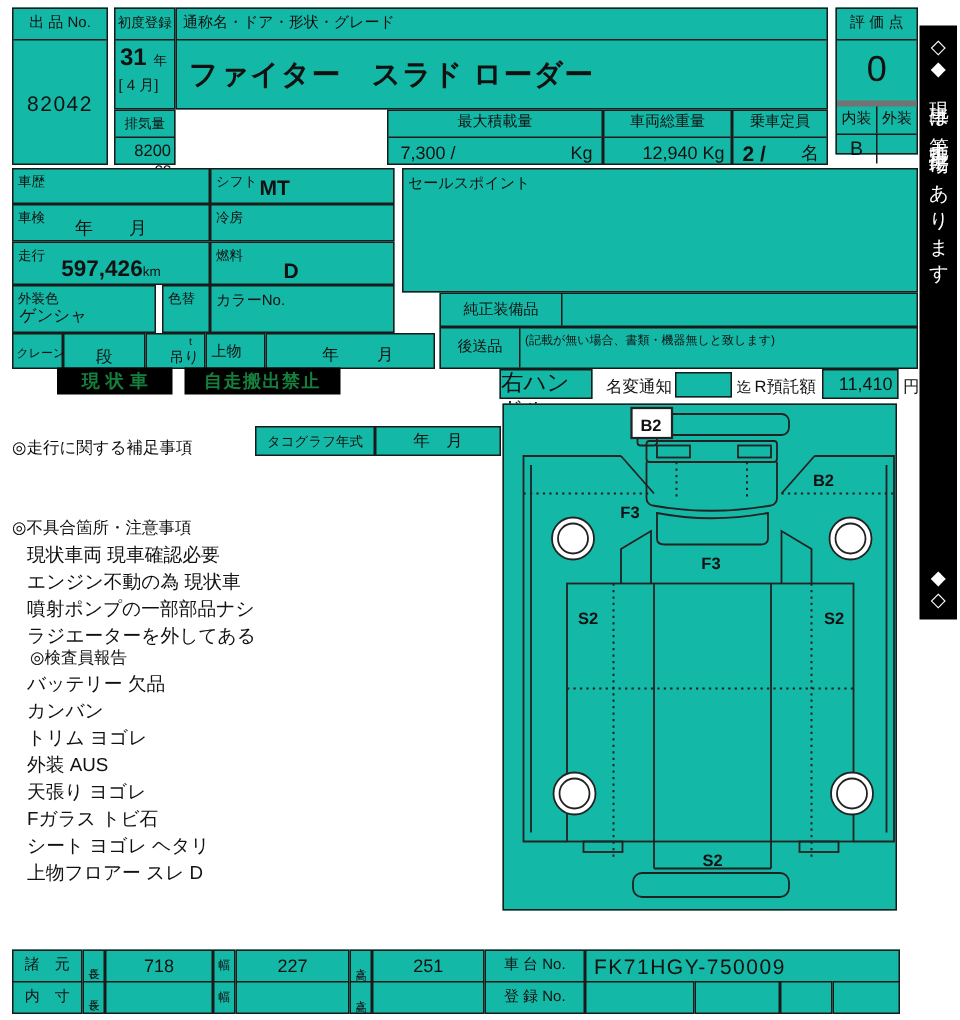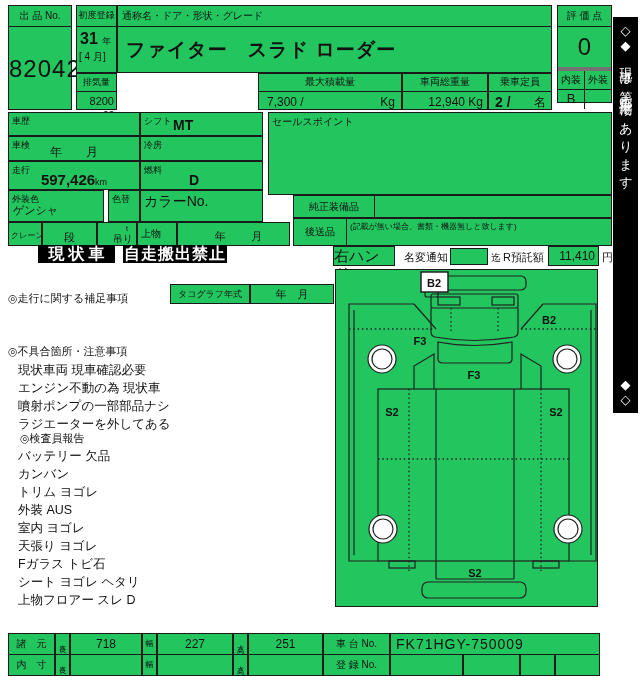--- a/index.html
+++ b/index.html
@@ -5,7 +5,7 @@
   html,body{margin:0;padding:0;background:#ededed;}
   .sheet{position:relative;width:640px;height:680px;background:#fff;
          font-family:"Liberation Sans","DejaVu Sans",sans-serif;color:#111;overflow:hidden;}
-  .bx{position:absolute;box-sizing:border-box;border:1px solid #1a1a1a;background:#22c55e;}
+  .bx{position:absolute;box-sizing:border-box;border:1px solid #1a1a1a;background:#14b8a6;}
   .hd{height:20px;line-height:19px;text-align:center;font-size:10px;border-bottom:1px solid #1a1a1a;white-space:nowrap;overflow:hidden;}
   .hd2{height:17px;line-height:16px;text-align:center;font-size:10px;border-bottom:1px solid #1a1a1a;white-space:nowrap;overflow:hidden;}
   .lb{position:absolute;top:2px;left:3px;font-size:9px;white-space:nowrap;}

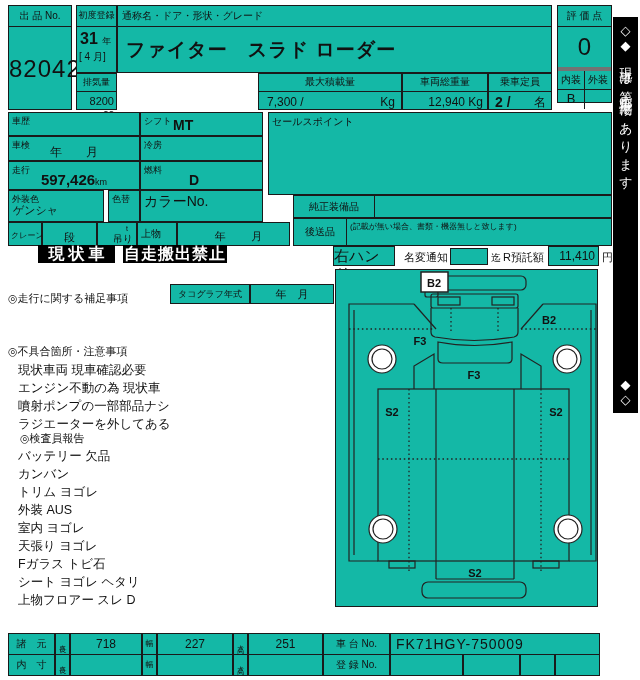--- a/index.html
+++ b/index.html
@@ -29,7 +29,7 @@
 
   <div class="bx" style="left:8px;top:5px;width:64px;height:105px">
     <div class="hd">出 品 No.</div>
-    <div style="height:84px;line-height:84px;text-align:center;font-size:24px;letter-spacing:1px">82042</div>
+    <div style="height:84px;line-height:84px;text-align:center;font-size:14px;letter-spacing:1px">82042</div>
   </div>
 
   <div class="bx" style="left:76px;top:5px;width:41px;height:68px">

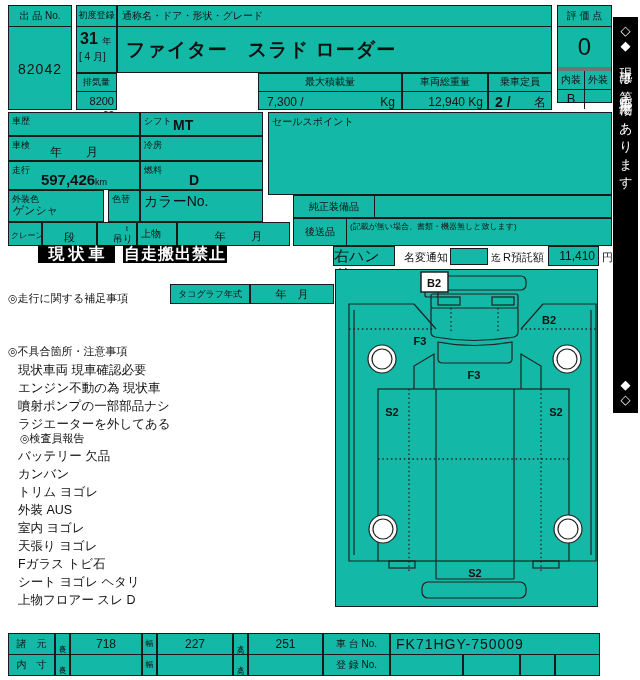--- a/index.html
+++ b/index.html
@@ -129,7 +129,7 @@
     <span class="lb">色替</span>
   </div>
   <div class="bx" style="left:140px;top:190px;width:123px;height:32px">
-    <span class="lb" style="font-size:14px">カラーNo.</span>
+    <span class="lb" style="font-size:10px">カラーNo.</span>
   </div>
 
   <div class="bx" style="left:8px;top:222px;width:34px;height:24px">

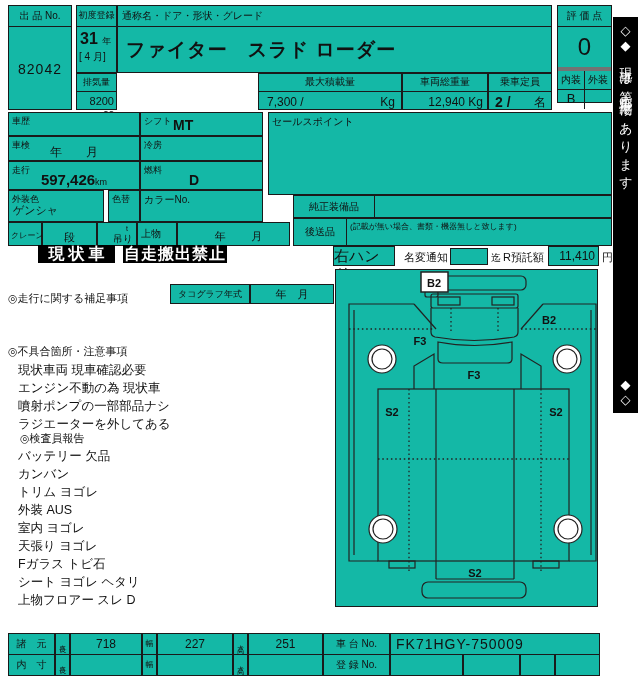--- a/index.html
+++ b/index.html
@@ -10,7 +10,7 @@
   .hd2{height:17px;line-height:16px;text-align:center;font-size:10px;border-bottom:1px solid #1a1a1a;white-space:nowrap;overflow:hidden;}
   .lb{position:absolute;top:2px;left:3px;font-size:9px;white-space:nowrap;}
   .abs{position:absolute;white-space:nowrap;}
-  .badge{position:absolute;background:#000;color:#ffffff;font-weight:bold;text-align:center;font-size:16px;}
+  .badge{position:absolute;background:#000;color:#15803d;font-weight:bold;text-align:center;font-size:12px;}
   .sidebar{position:absolute;left:613px;top:17px;width:25px;height:396px;background:#000;color:#fff;
            display:flex;flex-direction:column;align-items:center;padding:6px 0;box-sizing:border-box;}
   .sidebar .dm{font-size:13px;line-height:15px;}

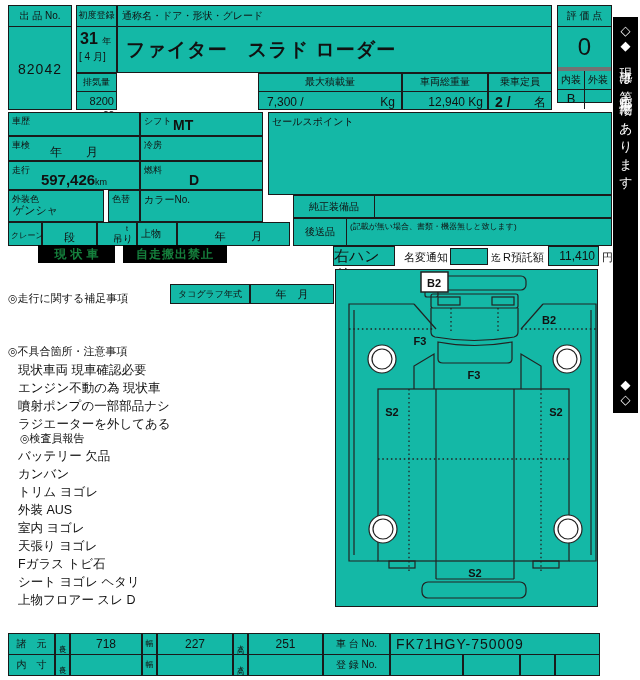--- a/index.html
+++ b/index.html
@@ -192,7 +192,6 @@
     <div class="itm">カンバン</div>
     <div class="itm">トリム ヨゴレ</div>
     <div class="itm">外装 AUS</div>
-    <div class="itm">室内 ヨゴレ</div>
     <div class="itm">天張り ヨゴレ</div>
     <div class="itm">Fガラス トビ石</div>
     <div class="itm">シート ヨゴレ ヘタリ</div>

